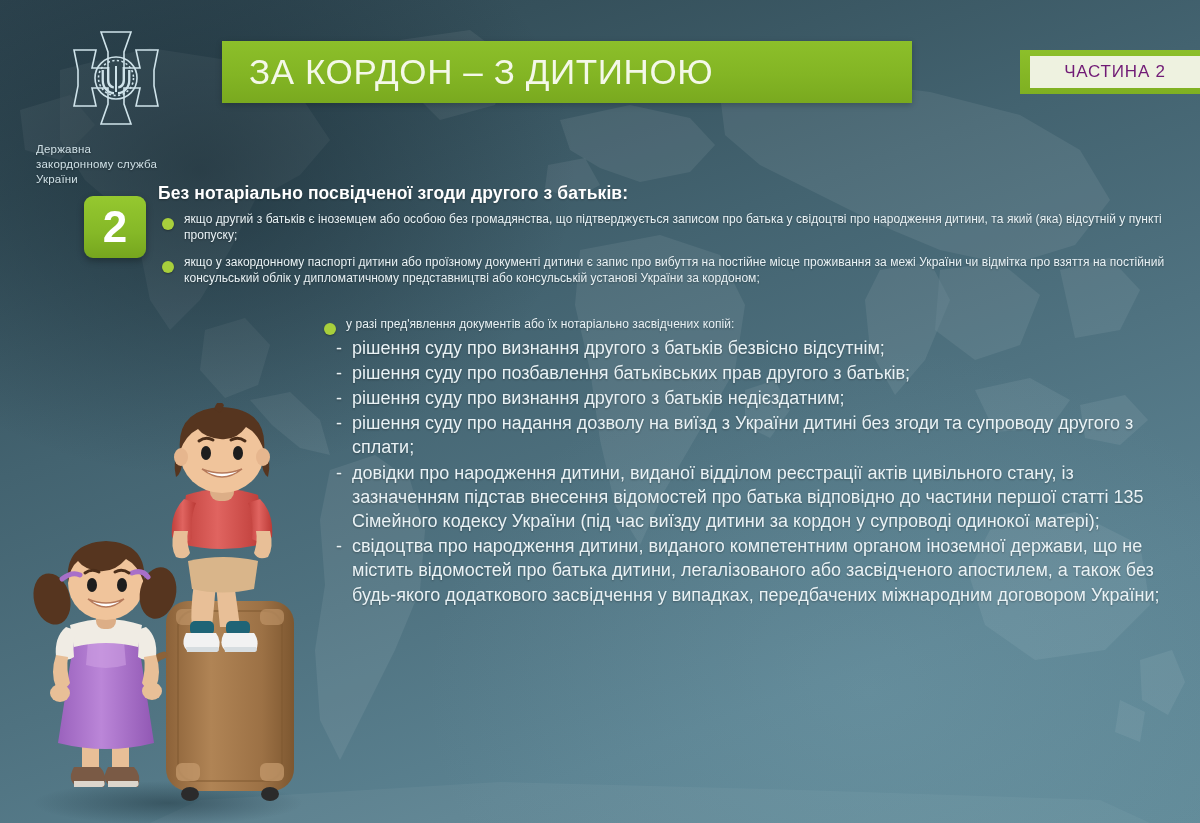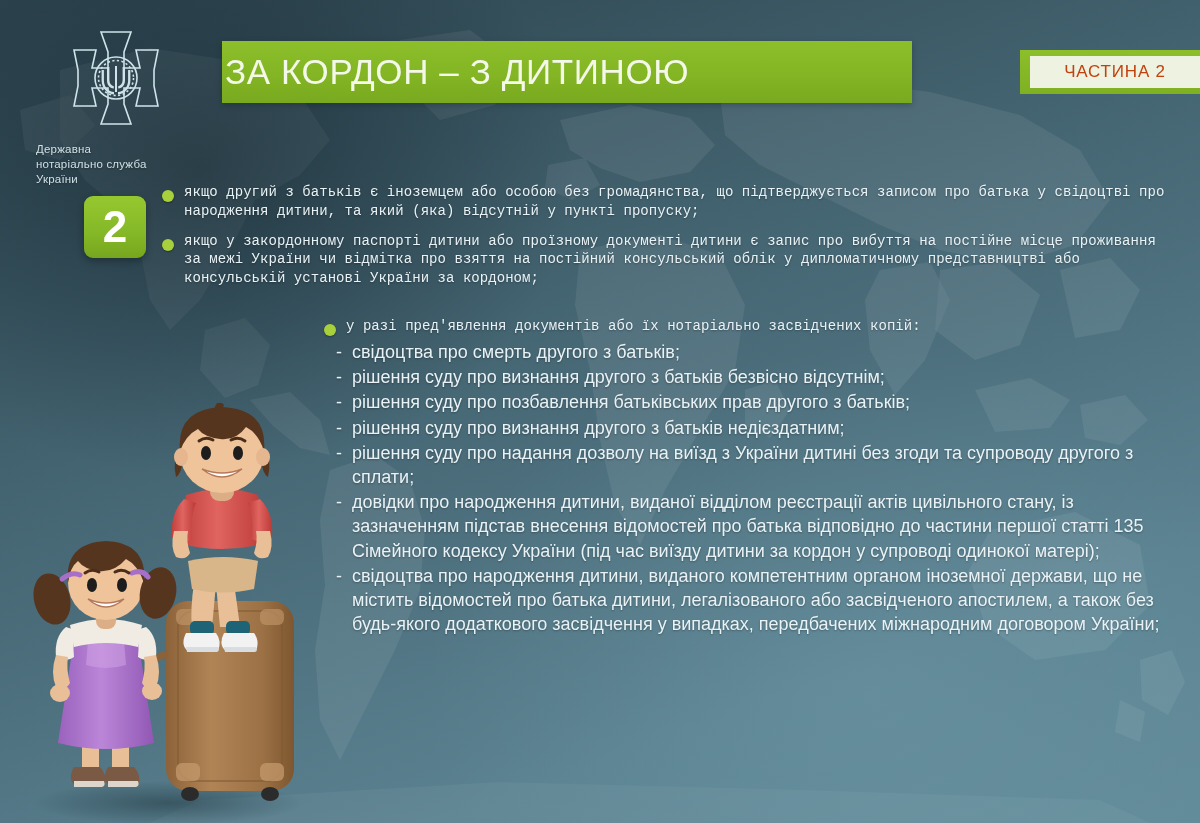--- a/index.html
+++ b/index.html
@@ -65,7 +65,7 @@
     width:690px; height:62px;
     background:linear-gradient(180deg,#8cbf2a 0%,#83b524 55%,#79a91f 100%);
     display:flex; align-items:center;
-    padding-left:3px;
+    padding-left:27px;
     box-shadow:0 2px 6px rgba(0,0,0,.22);
   }
   .title-bar h1 {

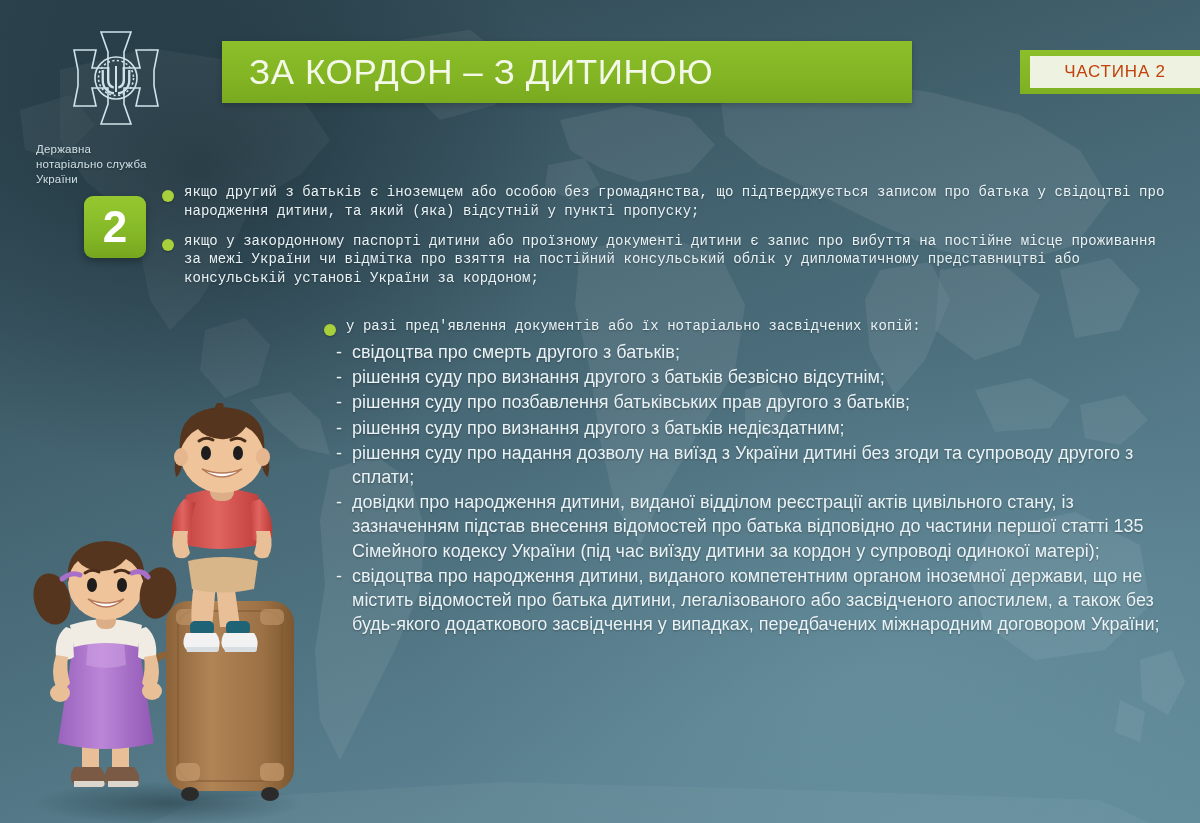--- a/index.html
+++ b/index.html
@@ -87,7 +87,7 @@
     display:flex; align-items:center; justify-content:center;
   }
   .part-chip span {
-    font-size:17px; color:#c2410c; letter-spacing:.8px;
+    font-size:17px; color:#701a75; letter-spacing:.8px;
     white-space:nowrap;
   }
 

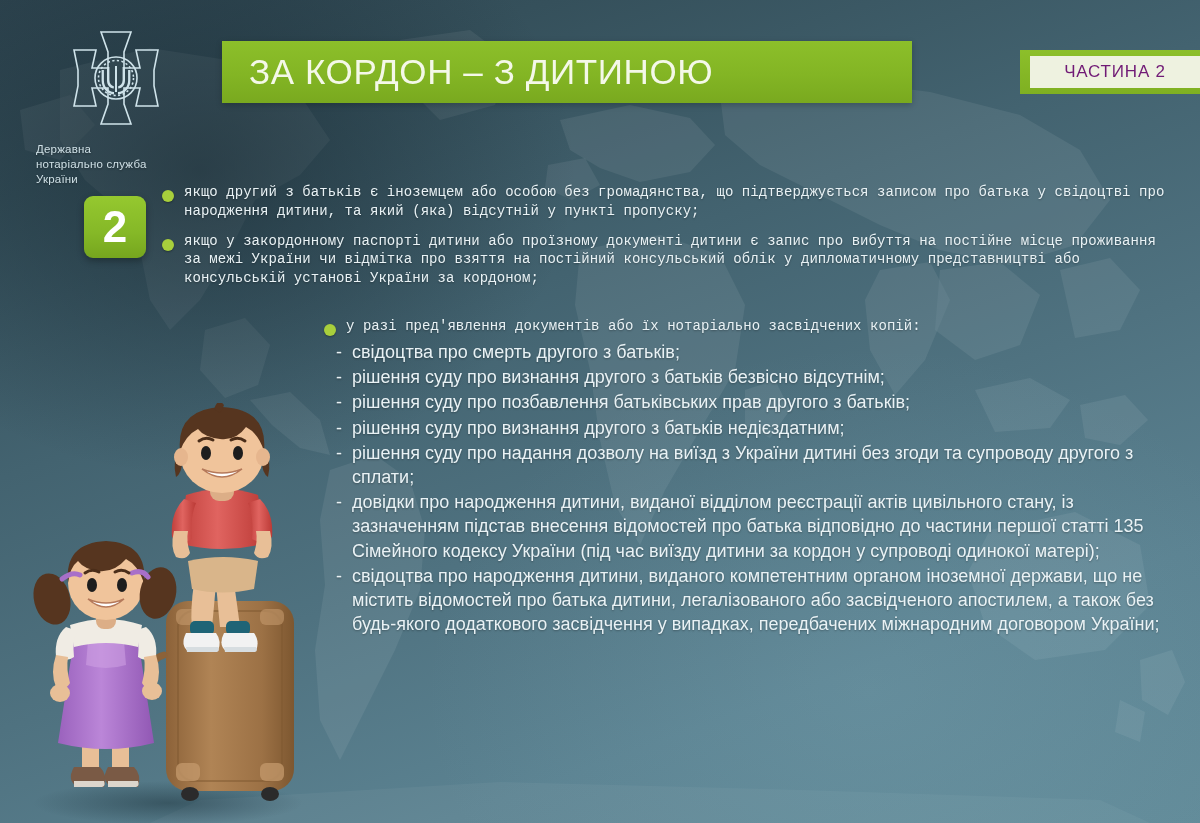--- a/index.html
+++ b/index.html
@@ -218,7 +218,7 @@
     </svg>
     <div class="emblem-caption">
       <div>Державна</div>
-      <div>нотаріально служба</div>
+      <div>закордонному служба</div>
       <div>України</div>
     </div>
   </div>

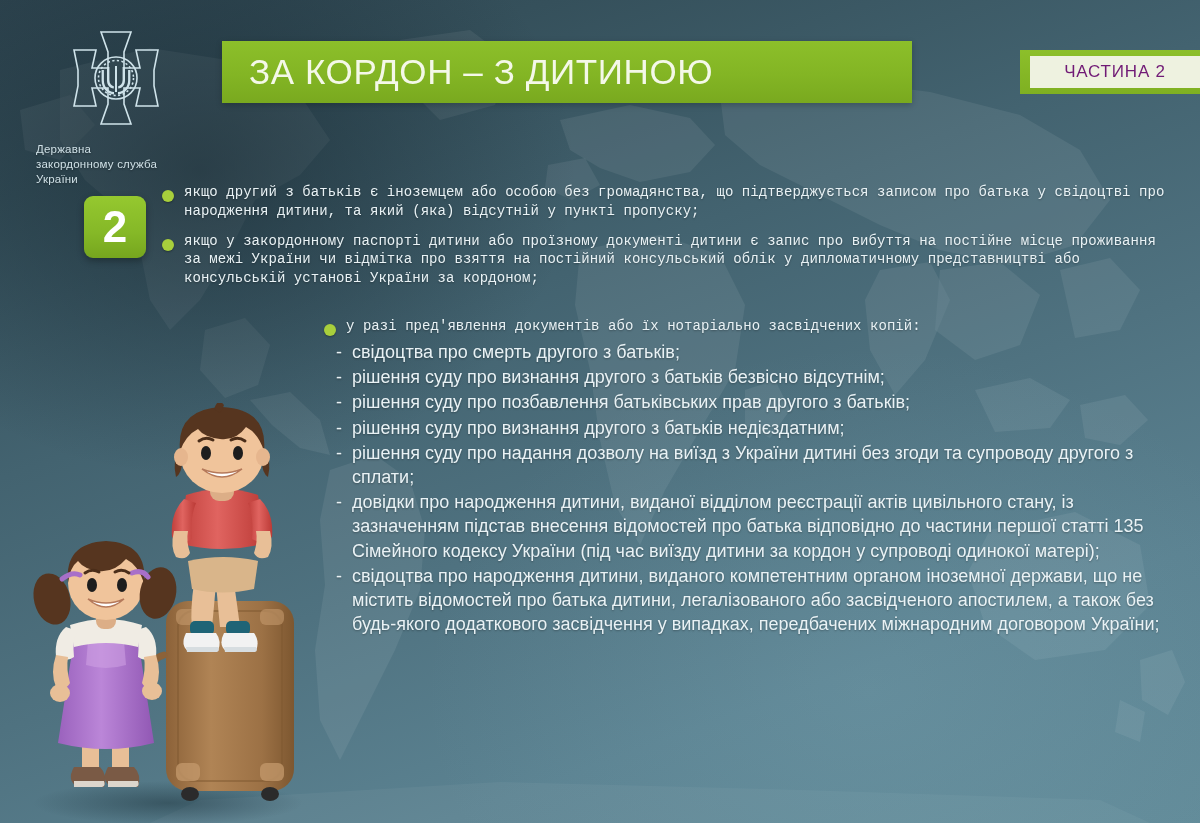--- a/index.html
+++ b/index.html
@@ -239,6 +239,7 @@
 
   <div class="content">
 
+    <div class="lead">Без нотаріально посвідченої згоди другого з батьків:</div>
 
     <div class="bullet">якщо другий з батьків є іноземцем або особою без громадянства, що підтверджується записом про батька у свідоцтві про народження дитини, та який (яка) відсутній у пункті пропуску;</div>
     <div class="bullet">якщо у закордонному паспорті дитини або проїзному документі дитини є запис про вибуття на постійне місце проживання за межі України чи відмітка про взяття на постійний консульський облік у дипломатичному представництві або консульській установі України за кордоном;</div>

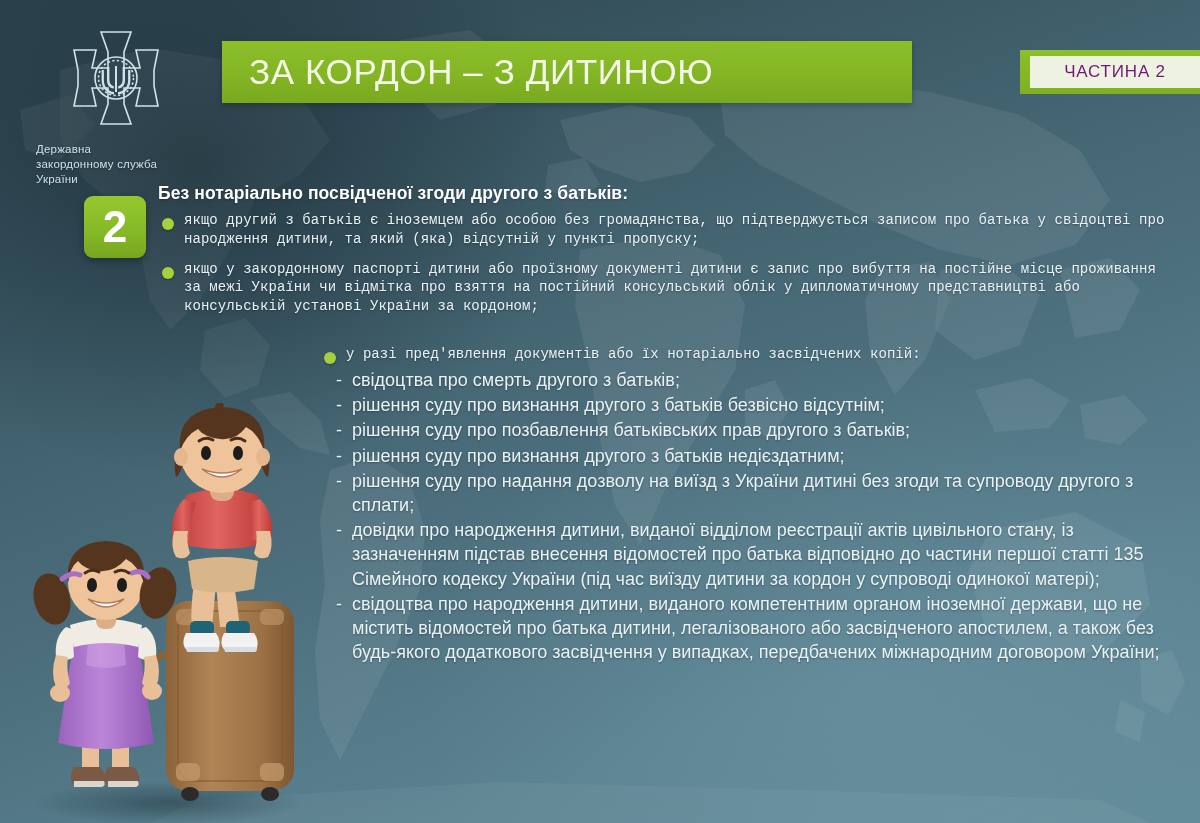--- a/index.html
+++ b/index.html
@@ -119,10 +119,9 @@
   .bullet {
     position:relative;
     padding-left:26px;
-    font-size:14px; line-height:1.345;
+    font-size:12px; line-height:1.345;
     margin-bottom:11px;
     letter-spacing:.05px;
-    font-family:Liberation Mono, monospace;
   }
   .bullet::before {
     content:"";

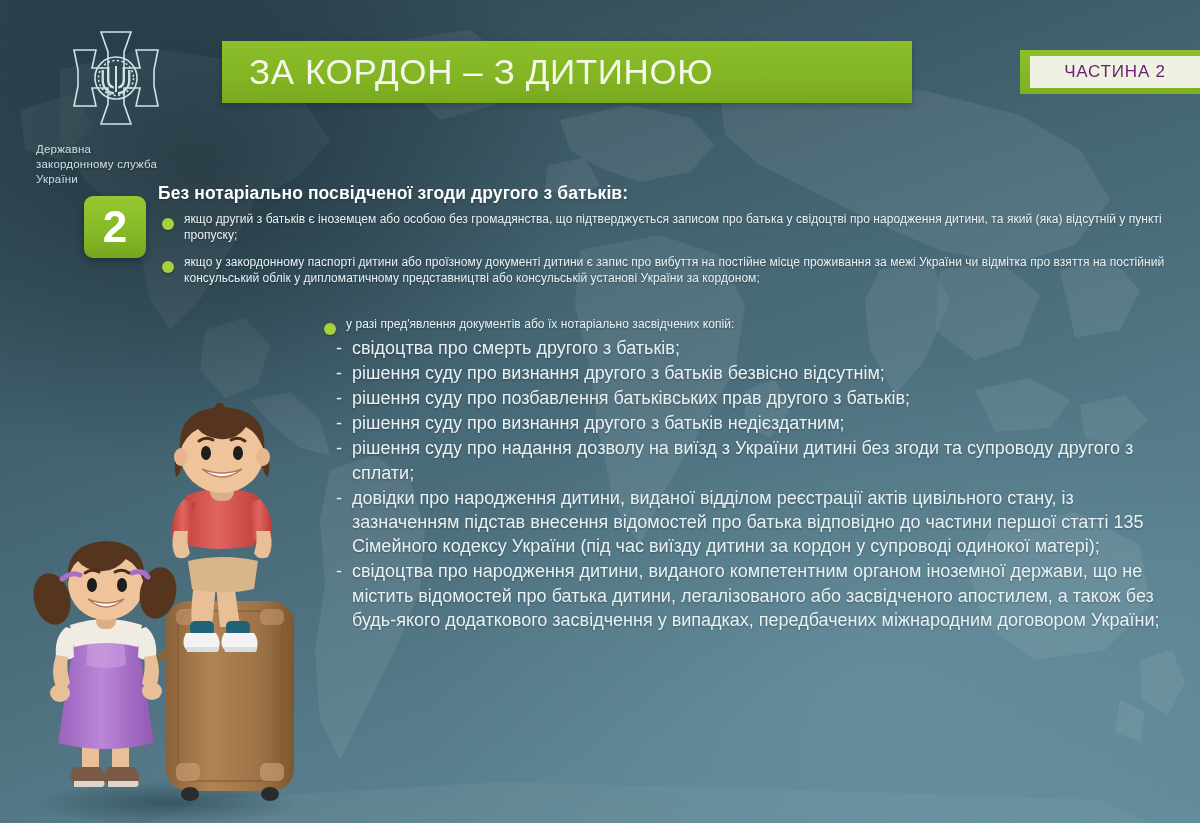--- a/index.html
+++ b/index.html
@@ -246,7 +246,6 @@
     <div class="sub-block">
       <div class="bullet">у разі пред'явлення документів або їх нотаріально засвідчених копій:</div>
       <div class="dash-list">
-        <div class="dash-item">свідоцтва про смерть другого з батьків;</div>
         <div class="dash-item">рішення суду про визнання другого з батьків безвісно відсутнім;</div>
         <div class="dash-item">рішення суду про позбавлення батьківських прав другого з батьків;</div>
         <div class="dash-item">рішення суду про визнання другого з батьків недієздатним;</div>

